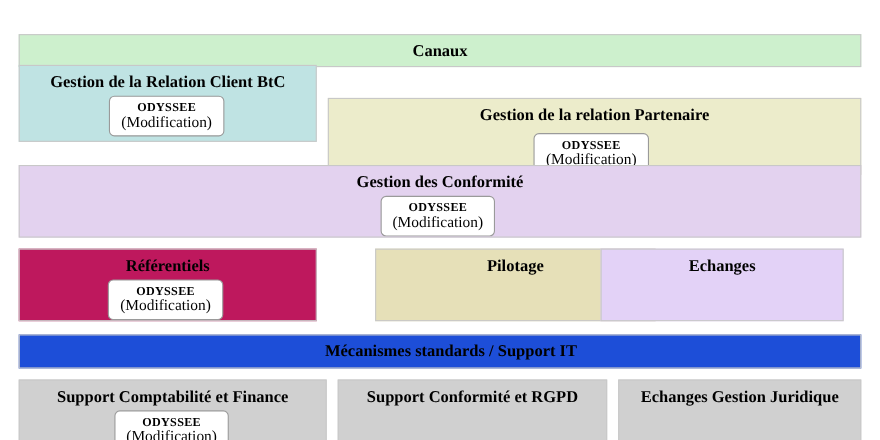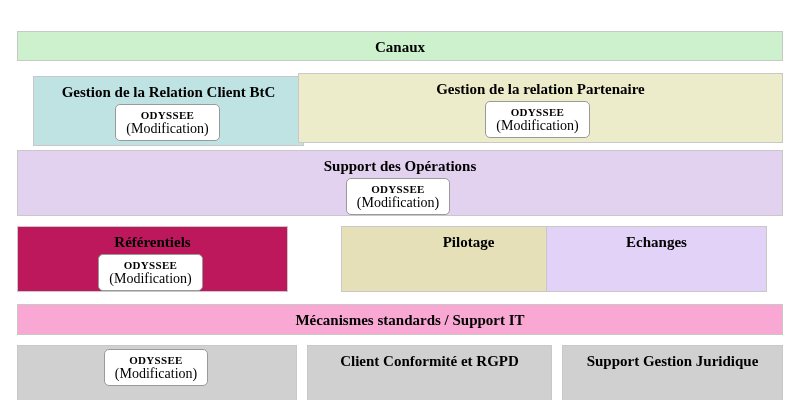--- a/index.html
+++ b/index.html
@@ -68,7 +68,7 @@
 
   
   .b-canaux        { left: 17px;  top: 31px;  width: 766px; height: 30px; }
-  .b-btc           { left: 17px;  top: 76px;  width: 271px; height: 70px; margin-left: 16px; }
+  .b-btc           { left: 17px;  top: 59px;  width: 271px; height: 70px; }
   .b-partenaire    { left: 298px; top: 73px;  width: 485px; height: 70px; }
   .b-operations    { left: 17px;  top: 150px; width: 766px; height: 66px; }
   .b-referentiels  { left: 17px;  top: 226px; width: 271px; height: 66px; }

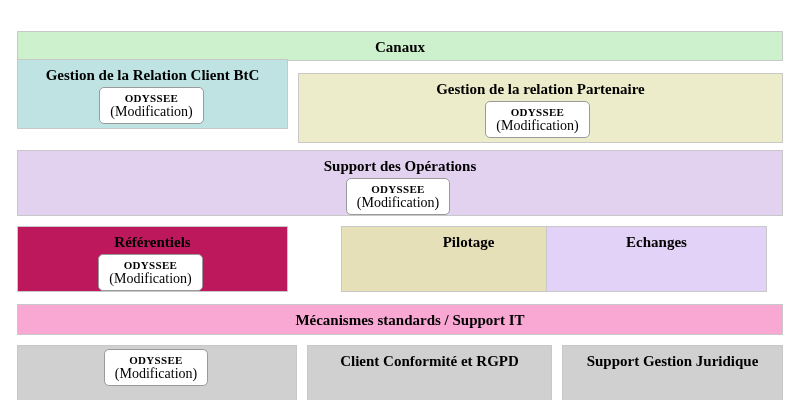--- a/index.html
+++ b/index.html
@@ -69,7 +69,7 @@
   
   .b-canaux        { left: 17px;  top: 31px;  width: 766px; height: 30px; }
   .b-btc           { left: 17px;  top: 59px;  width: 271px; height: 70px; }
-  .b-partenaire    { left: 298px; top: 73px;  width: 485px; height: 70px; }
+  .b-partenaire    { left: 298px; top: 89px;  width: 485px; height: 70px; justify-content: space-between; }
   .b-operations    { left: 17px;  top: 150px; width: 766px; height: 66px; }
   .b-referentiels  { left: 17px;  top: 226px; width: 271px; height: 66px; }
   .b-pilotage      { left: 297px; top: 226px; width: 255px; height: 66px; }

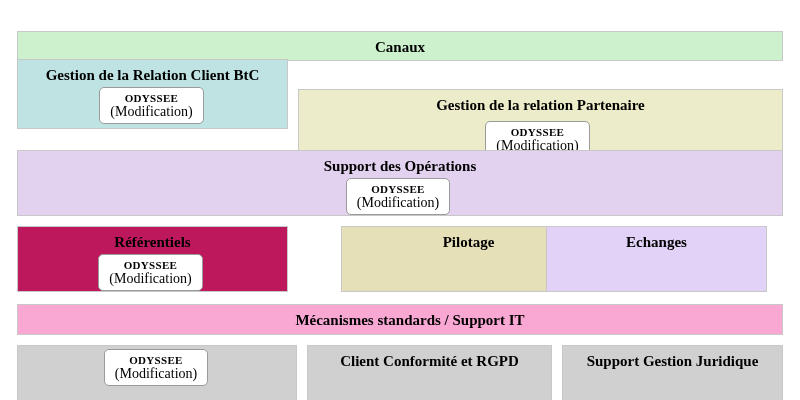--- a/index.html
+++ b/index.html
@@ -117,7 +117,7 @@
   </div>
 
   <div class="band b-operations" style="background-color: rgb(227, 210, 239);">
-    <div class="band-title">Support des Opérations</div>
+    <div class="band-title">Gestion des Conformité</div>
     <div class="ody-wrap op">
       <div class="odyssee-box">
         <div class="odyssee-name">ODYSSEE</div>

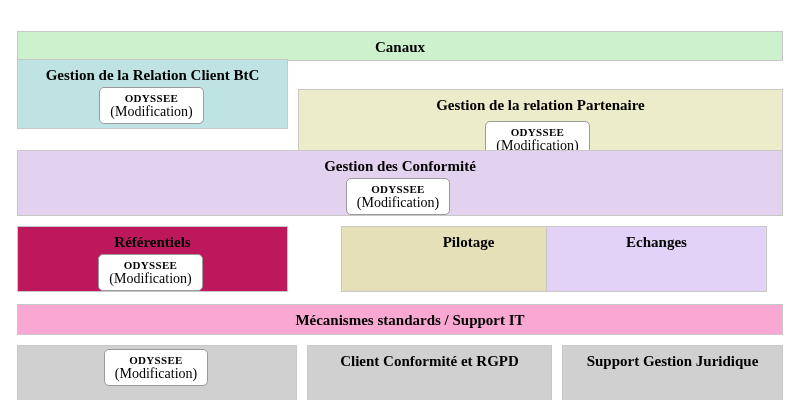--- a/index.html
+++ b/index.html
@@ -144,7 +144,7 @@
     <div class="band-title">Echanges</div>
   </div>
 
-  <div class="band b-mecanismes" style="background-color: #f9a8d4; padding-left: 20px;">
+  <div class="band b-mecanismes" style="background-color: #1d4ed8; padding-left: 20px;">
     <div class="band-title">Mécanismes standards / Support IT</div>
   </div>
 

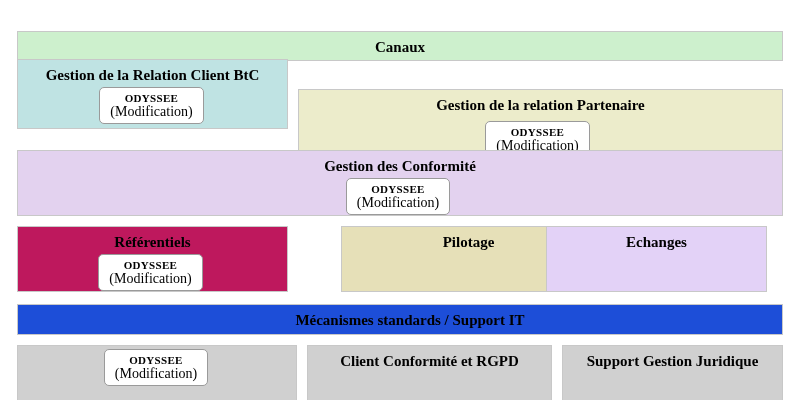--- a/index.html
+++ b/index.html
@@ -149,6 +149,7 @@
   </div>
 
   <div class="band b-comptabilite" style="background-color: rgb(208, 208, 208);">
+    <div class="band-title">Support Comptabilité et Finance</div>
     <div class="ody-wrap cpt">
       <div class="odyssee-box">
         <div class="odyssee-name">ODYSSEE</div>

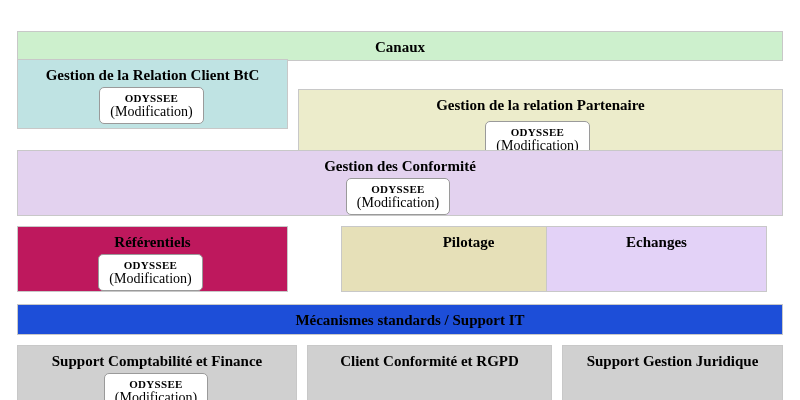--- a/index.html
+++ b/index.html
@@ -159,7 +159,7 @@
   </div>
 
   <div class="band b-conformite" style="background-color: rgb(208, 208, 208);">
-    <div class="band-title">Client Conformité et RGPD</div>
+    <div class="band-title">Support Conformité et RGPD</div>
   </div>
 
   <div class="band b-juridique" style="background-color: rgb(208, 208, 208);">

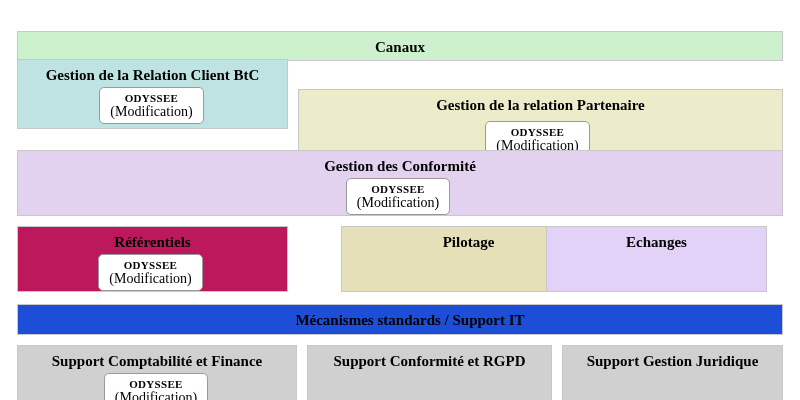--- a/index.html
+++ b/index.html
@@ -163,7 +163,7 @@
   </div>
 
   <div class="band b-juridique" style="background-color: rgb(208, 208, 208);">
-    <div class="band-title">Support Gestion Juridique</div>
+    <div class="band-title">Echanges Gestion Juridique</div>
   </div>
 
 </div>

